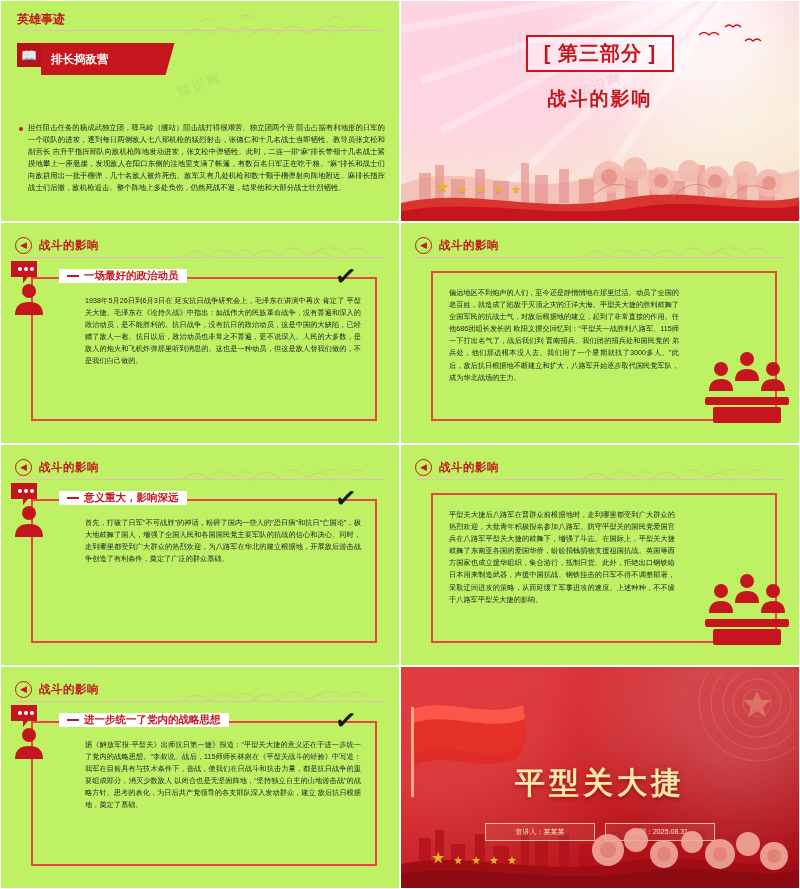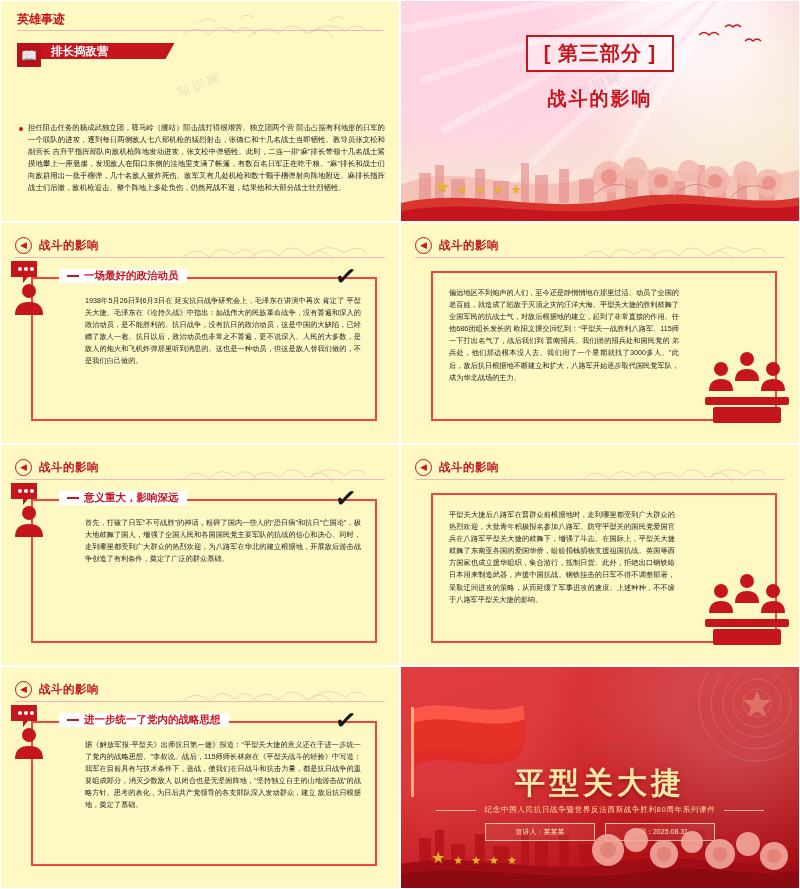--- a/index.html
+++ b/index.html
@@ -19,7 +19,7 @@
   .slide {
     position: relative;
     overflow: hidden;
-    background: #fef9c3;
+    background: #bef264;
     border: 1px solid #ffffff;
   }
 

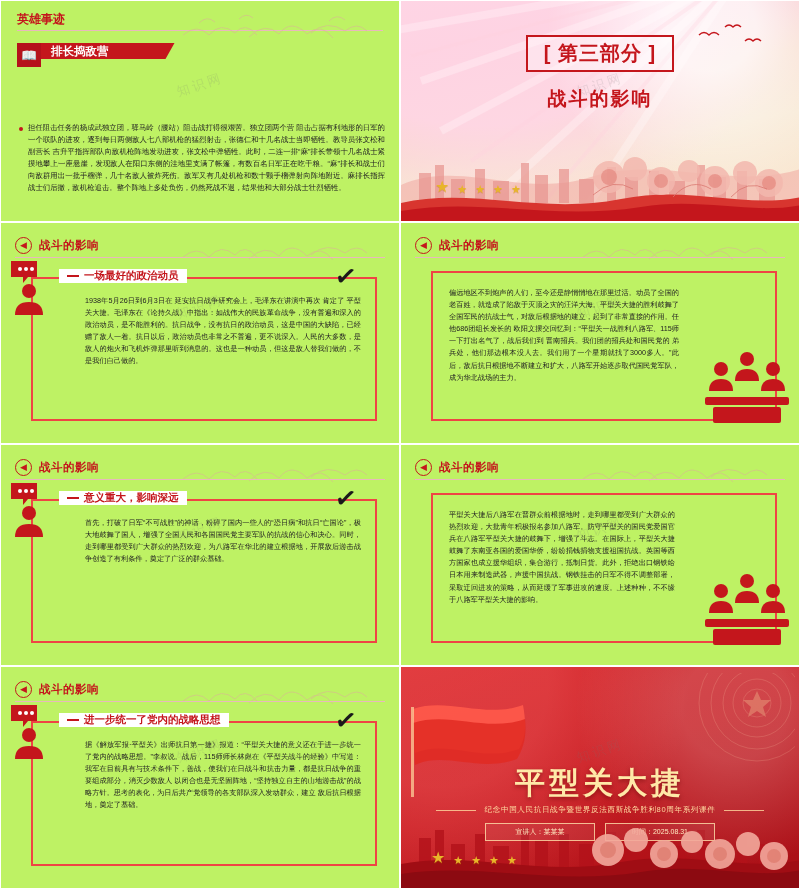--- a/index.html
+++ b/index.html
@@ -77,7 +77,7 @@
     color: #fff; font-size: 13px;
   }
   .s1 .tagbar .lbl {
-    height: 16px; padding: 0 66px 0 10px;
+    height: 32px; padding: 0 66px 0 10px;
     background: #c4161c; color: #fff;
     font-size: 11.5px; font-weight: bold;
     display: flex; align-items: center;

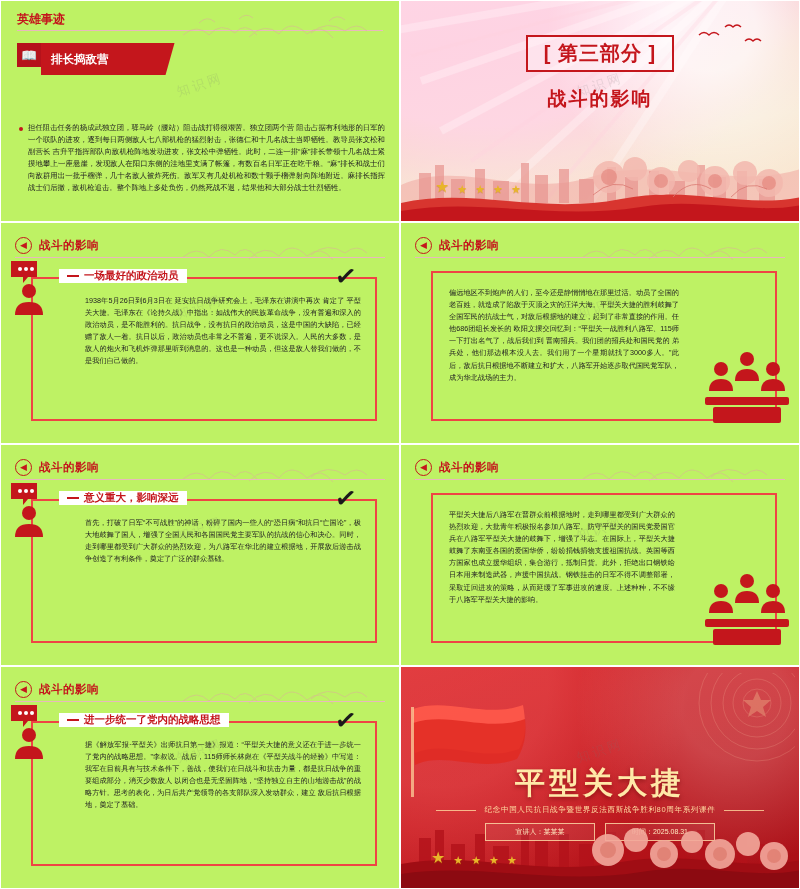--- a/index.html
+++ b/index.html
@@ -518,11 +518,6 @@
       <rect x="4" y="14" width="3" height="90" fill="#ffd9a0" opacity=".7"></rect>
     </svg>
     <div class="ftitle">平型关大捷</div>
-    <div class="fsub">
-      <span class="line"></span>
-      <span>纪念中国人民抗日战争暨世界反法西斯战争胜利80周年系列课件</span>
-      <span class="line"></span>
-    </div>
     <div class="meta">
       <div class="box">宣讲人：某某某</div>
       <div class="box">时间：2025.08.31</div>

